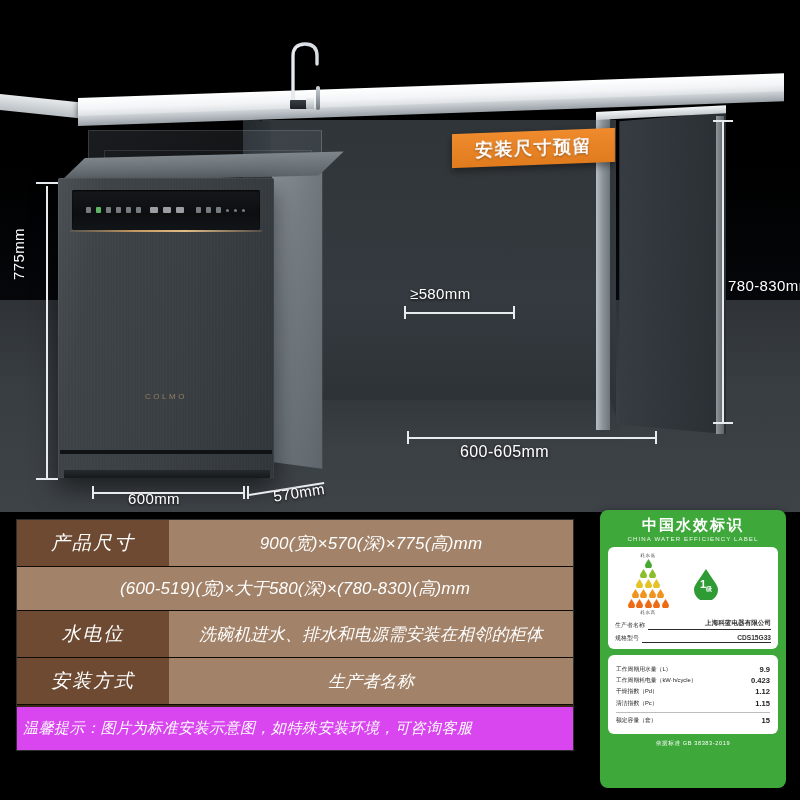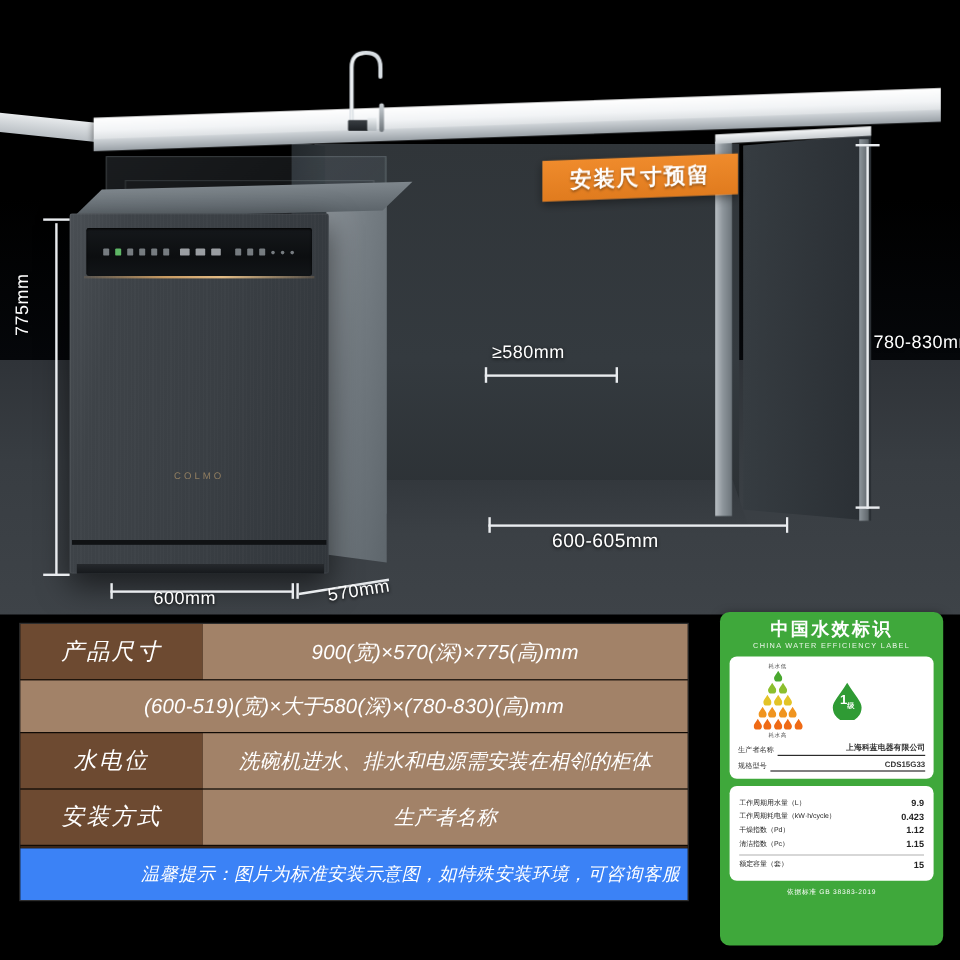--- a/index.html
+++ b/index.html
@@ -154,8 +154,8 @@
      display:flex;align-items:center;justify-content:center;text-align:center;
      padding:10px 6px;box-sizing:border-box;letter-spacing:.2px;}
   .srow.tip{background:#a28268;border-top:2px solid #3b2718;}
-  .tipcell{width:100%;background:#3b82f6;color:#fff;font-size:15px;
-     text-align:right;padding:12px 6px;box-sizing:border-box;letter-spacing:.5px;}
+  .tipcell{width:100%;background:#d946ef;color:#fff;font-size:15px;
+     text-align:left;padding:12px 6px;box-sizing:border-box;letter-spacing:.5px;}
 
   
   .wlabel{position:absolute;left:600px;top:510px;width:186px;height:278px;

